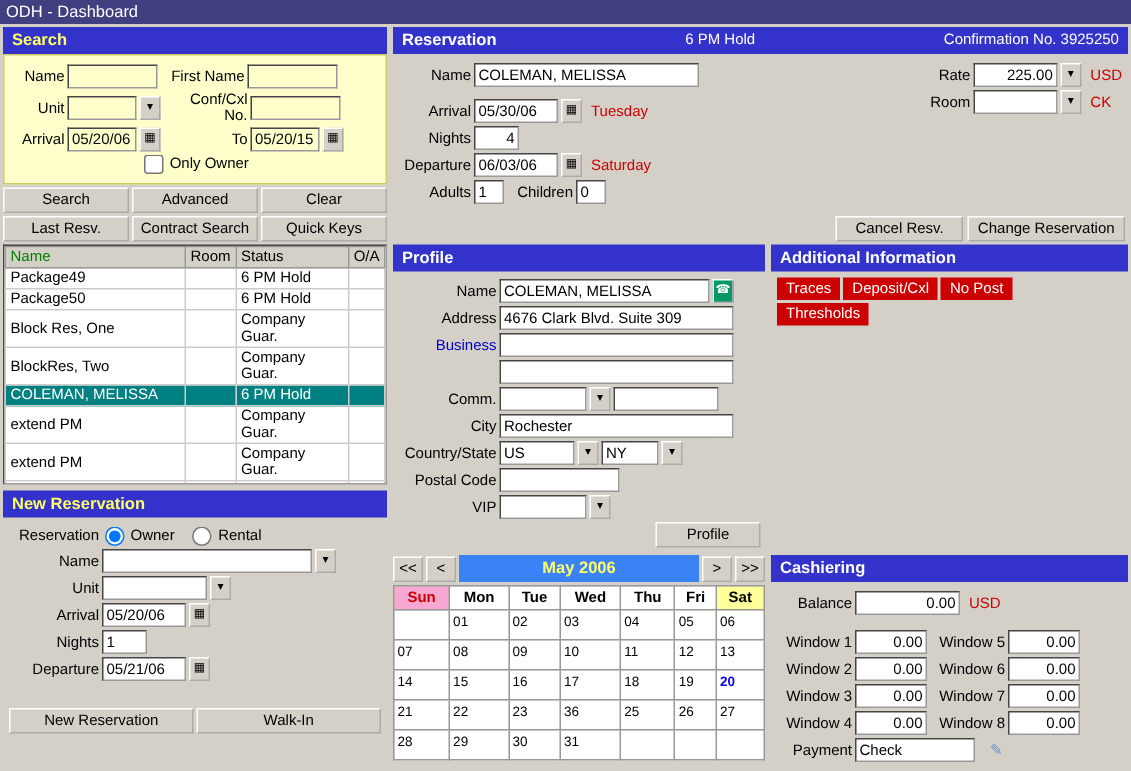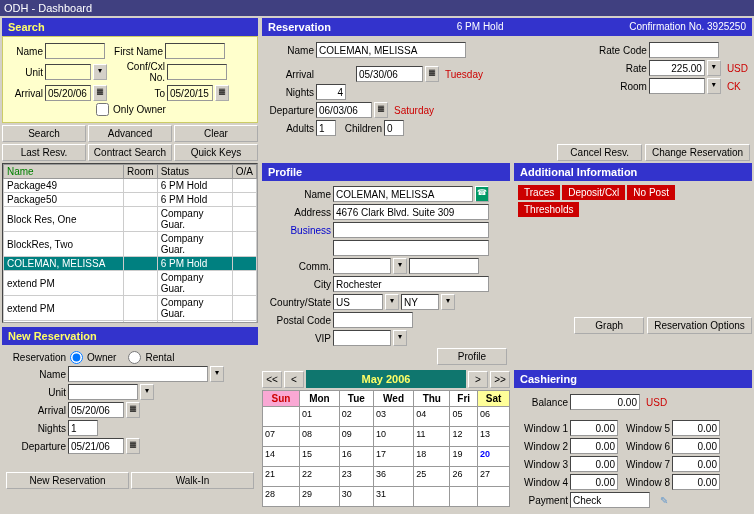--- a/index.html
+++ b/index.html
@@ -225,10 +225,6 @@
     </div>
     <div style="margin-left:auto">
       <div class="row">
-            <span class="lbl" style="width:56px">Rate Code</span>
-            <input type="text" style="width: 70px;">
-          </div>
-      <div class="row">
             <span class="lbl" style="width:56px">Rate</span>
             <input type="text" style="width: 56px; text-align: right;" value="225.00">
             <span class="dd">▾</span>

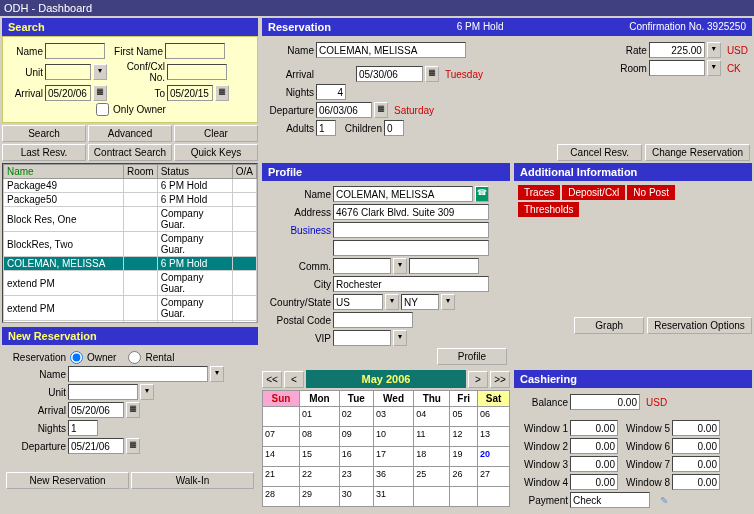--- a/index.html
+++ b/index.html
@@ -202,7 +202,7 @@
           </div>
       <div class="row" style="margin-top:8px">
             <span class="lbl" style="width:48px">Arrival</span>
-            <input type="text" style="width: 67px; margin-left: 40px;" value="05/30/06">
+            <input type="text" style="width: 56px;" value="05/30/06">
             <span class="dd">▦</span>
             <span class="redtxt" style="margin-left:4px">Tuesday</span>
           </div>

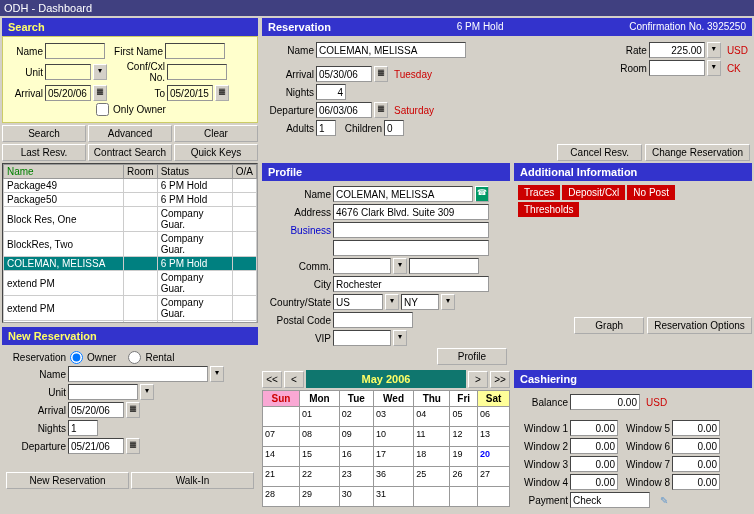--- a/index.html
+++ b/index.html
@@ -299,10 +299,6 @@
         <span class="tag">Traces</span><span class="tag">Deposit/Cxl</span><span class="tag">No Post</span><br>
         <span class="tag">Thresholds</span>
       </div>
-      <div style="text-align:right;margin-top:96px">
-        <button class="btn" style="width:70px">Graph</button>
-        <button class="btn" style="width:105px">Reservation Options</button>
-      </div>
     </div>
   </div>
 

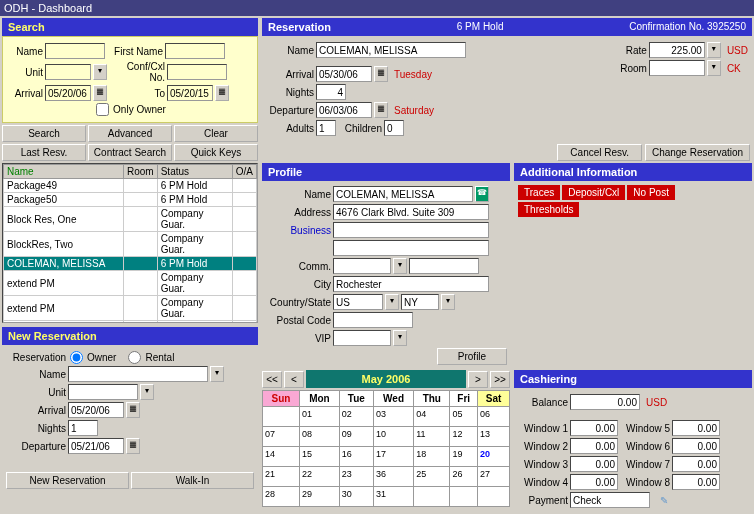--- a/index.html
+++ b/index.html
@@ -26,7 +26,7 @@
 .cal { margin-top: 4px; }
 .calnav { display: flex; gap: 2px; align-items: center; }
 .calnav .btn { width: 20px; padding: 2px 0; text-align: center; }
-.calnav .month { flex: 1; background: #0f766e; color: #ffff66; text-align: center; padding: 3px; font-weight: bold; font-size: 11px; }
+.calnav .month { flex: 1; background: #3b82f6; color: #ffff66; text-align: center; padding: 3px; font-weight: bold; font-size: 11px; }
 .caltbl { width: 100%; border-collapse: collapse; font-size: 10px; margin-top: 2px; }
 .caltbl th { border: 1px solid #999; padding: 2px; background: #fff; }
 .caltbl th.sun { color: #cc0000; background: #f9a8d4; }

